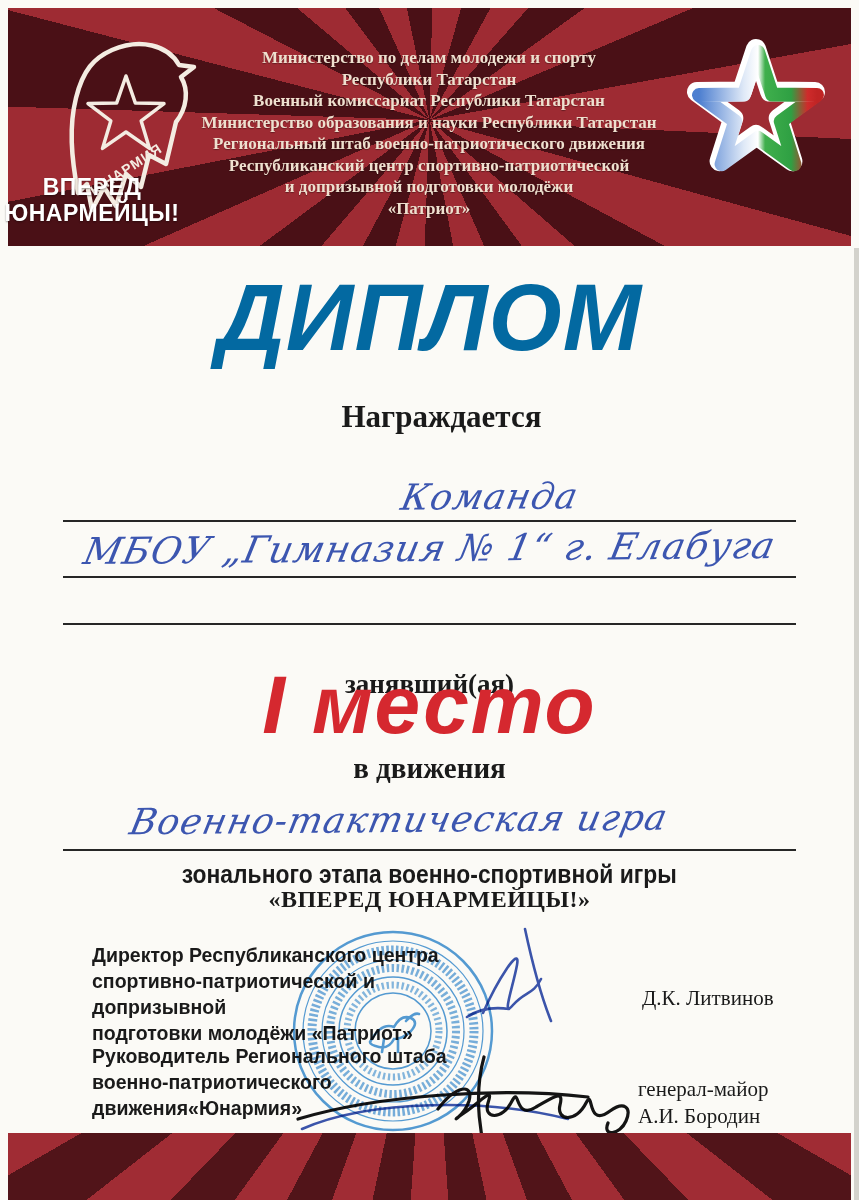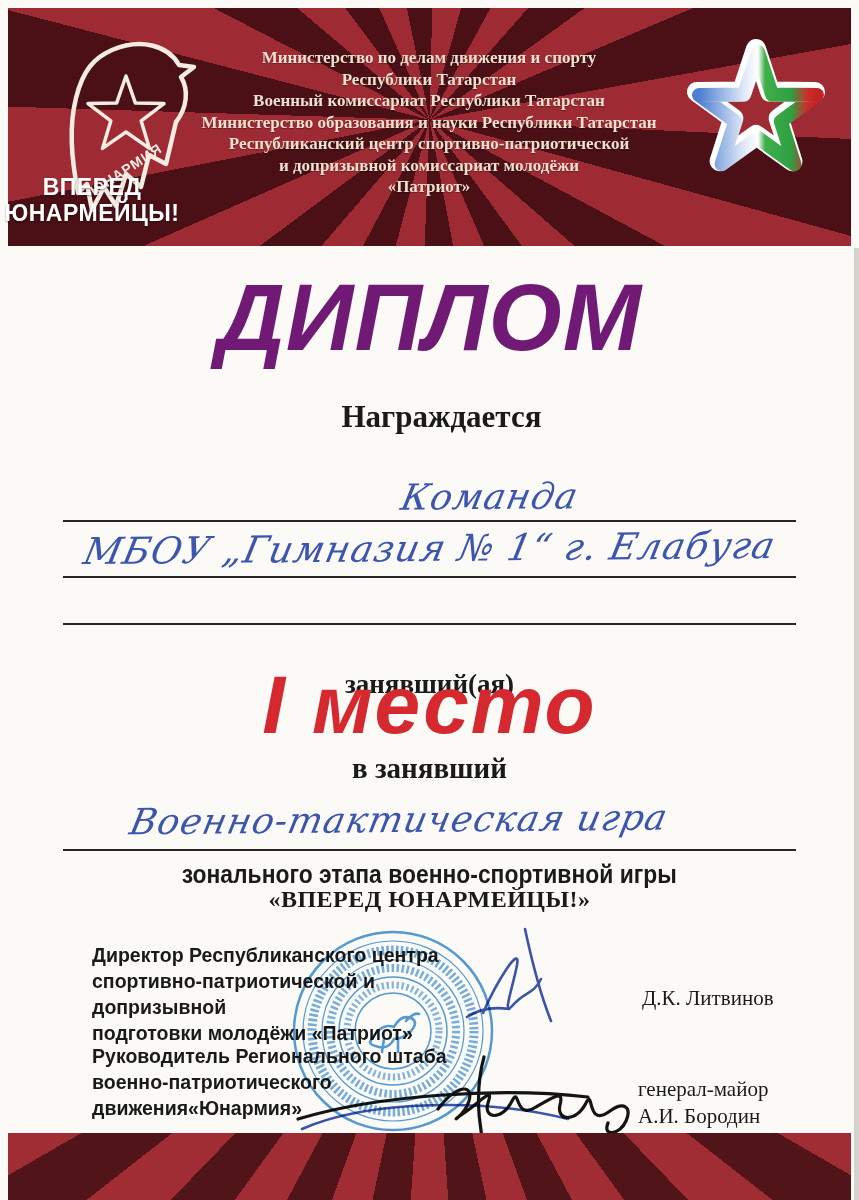--- a/index.html
+++ b/index.html
@@ -139,7 +139,7 @@
   </div>
 
   <div class="org-lines">
-    <div>Министерство по делам движения и спорту</div>
+    <div>Министерство по делам молодежи и спорту</div>
     <div>Республики Татарстан</div>
     <div>Военный комиссариат Республики Татарстан</div>
     <div>Министерство образования и науки Республики Татарстан</div>

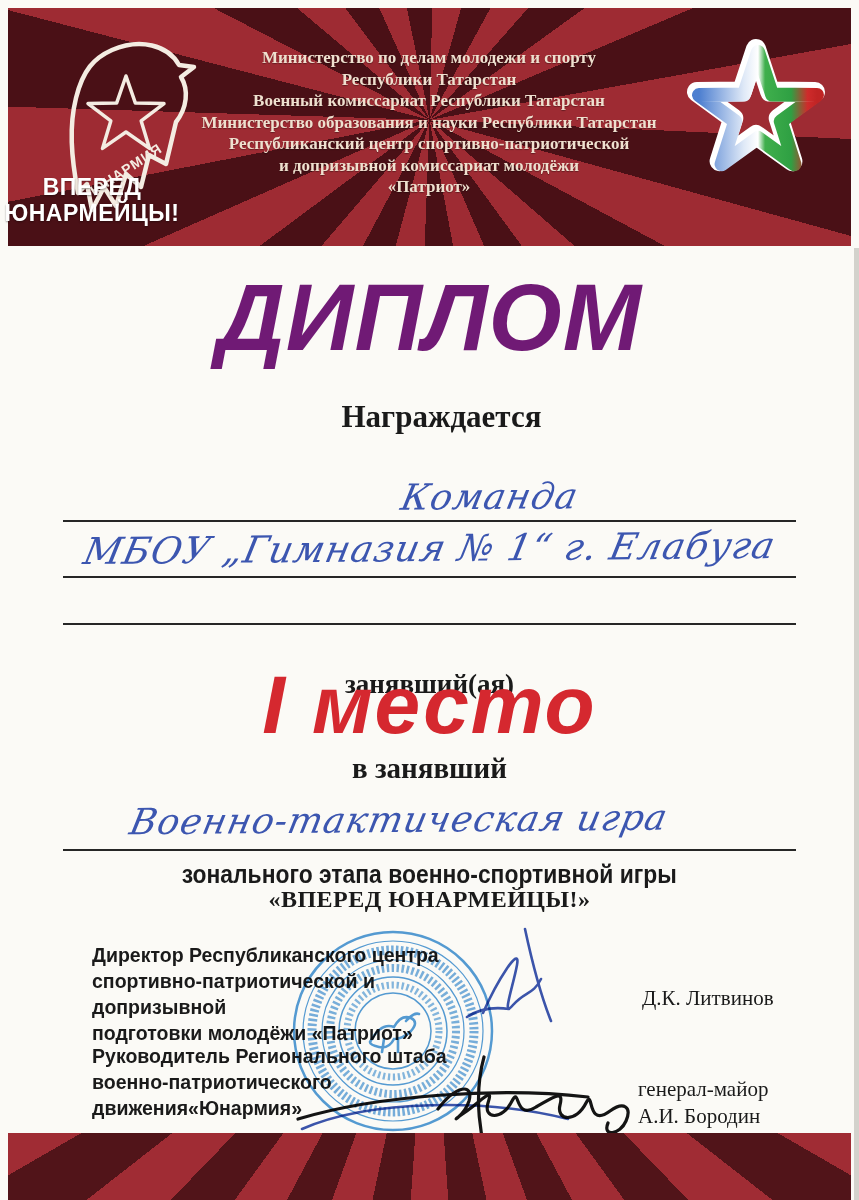--- a/index.html
+++ b/index.html
@@ -143,6 +143,7 @@
     <div>Республики Татарстан</div>
     <div>Военный комиссариат Республики Татарстан</div>
     <div>Министерство образования и науки Республики Татарстан</div>
+    <div>Региональный штаб военно-патриотического движения</div>
     <div>Республиканский центр спортивно-патриотической</div>
     <div>и допризывной комиссариат молодёжи</div>
     <div>«Патриот»</div>

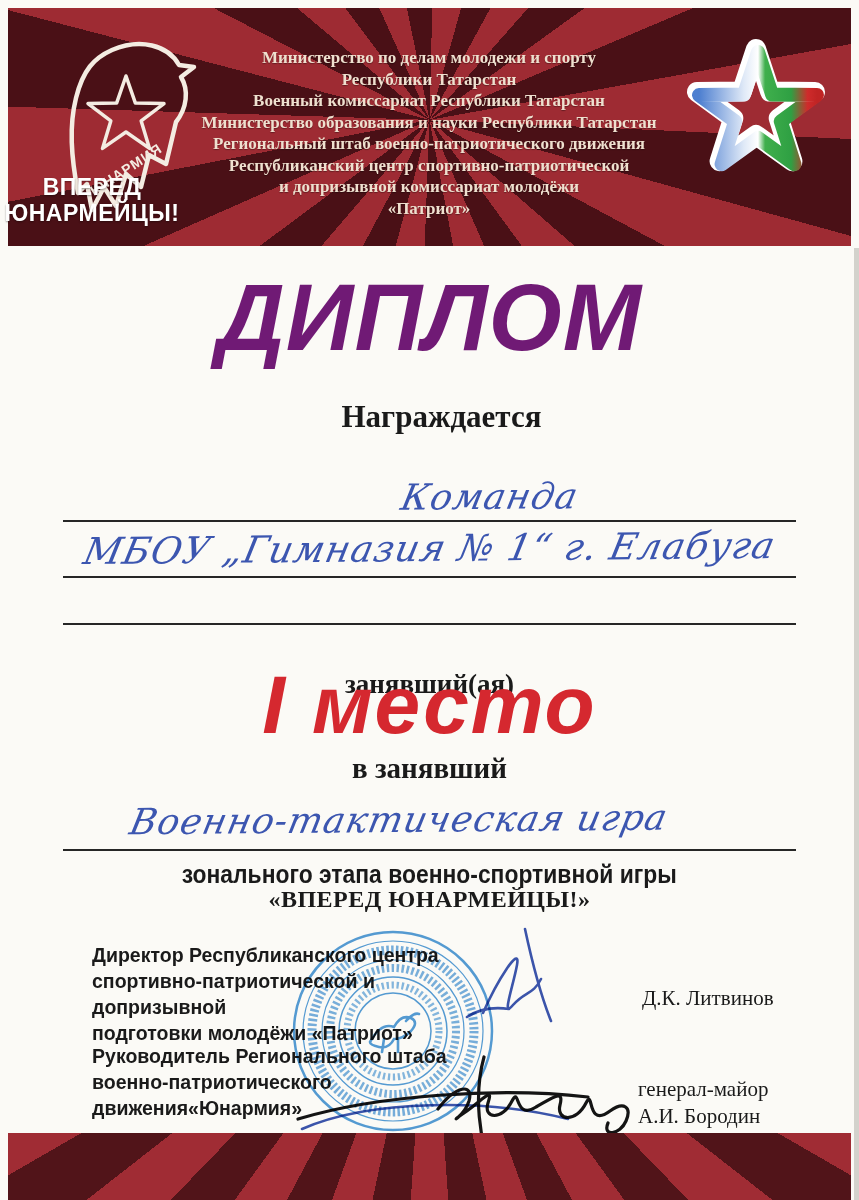--- a/index.html
+++ b/index.html
@@ -145,7 +145,7 @@
     <div>Министерство образования и науки Республики Татарстан</div>
     <div>Региональный штаб военно-патриотического движения</div>
     <div>Республиканский центр спортивно-патриотической</div>
-    <div>и допризывной комиссариат молодёжи</div>
+    <div>и допризывной подготовки молодёжи</div>
     <div>«Патриот»</div>
   </div>
 

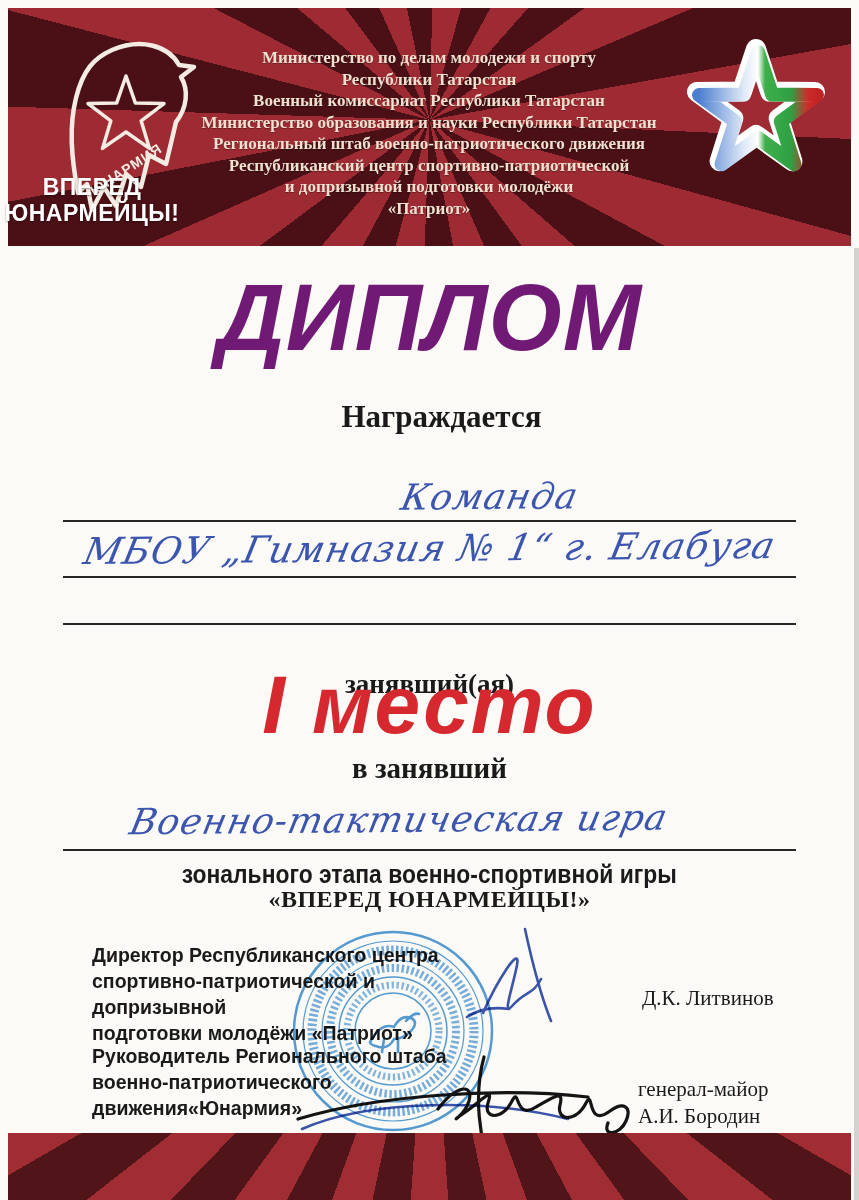--- a/index.html
+++ b/index.html
@@ -43,7 +43,7 @@
   .title-main {
     top:268px; font-family:"Liberation Sans", sans-serif;
     font-weight:bold; font-style:italic; font-size:94px; line-height:100px;
-    color:#701a75; letter-spacing:1px;
+    color:#0369a1; letter-spacing:1px;
   }
   .awarded { top:399px; font-weight:bold; font-size:31px;padding-left:12px; }
   .hand {

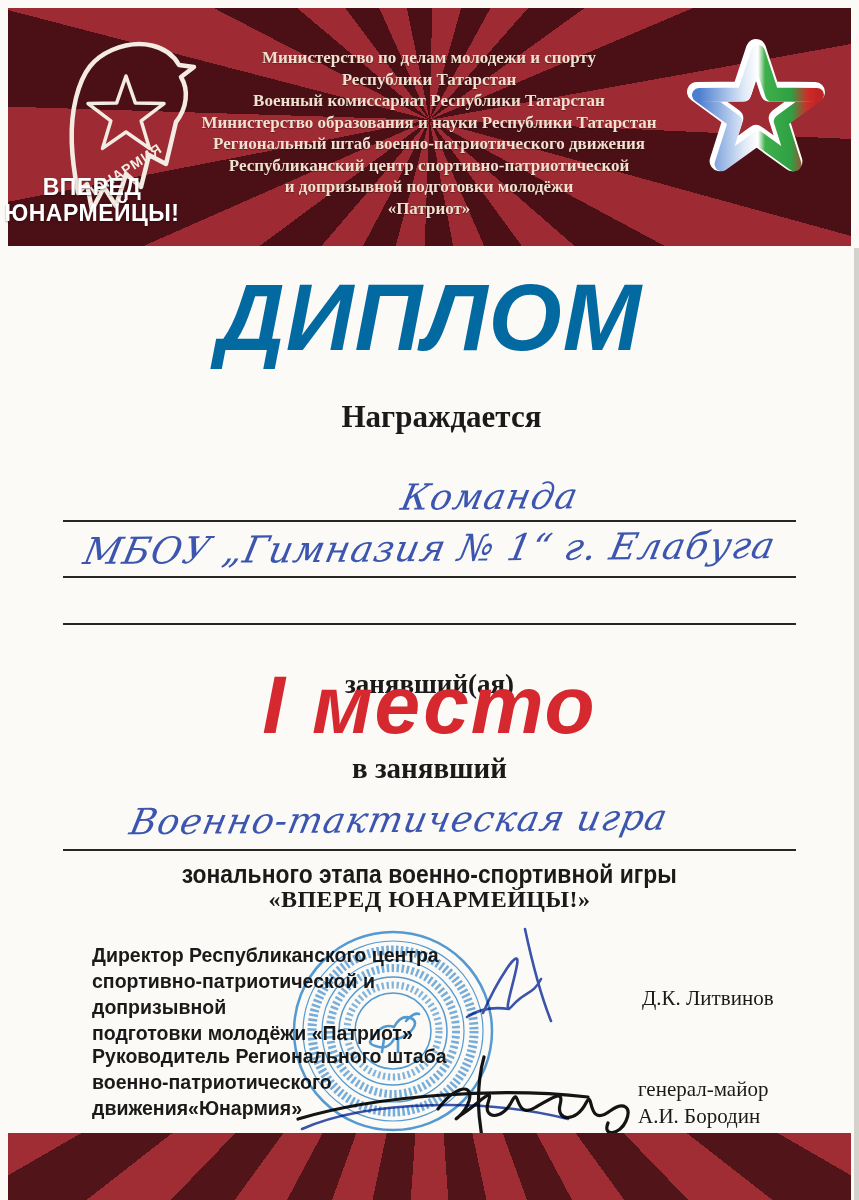--- a/index.html
+++ b/index.html
@@ -165,7 +165,7 @@
 
   <div class="centered placement-label">занявший(ая)</div>
   <div class="centered placement">I место</div>
-  <div class="centered contest-label">в занявший</div>
+  <div class="centered contest-label">в движения</div>
 
   <div class="centered hw3">
     <span class="hand hand-skew" style="display:inline-block; margin-right:60px;">Военно-тактическая игра</span>

